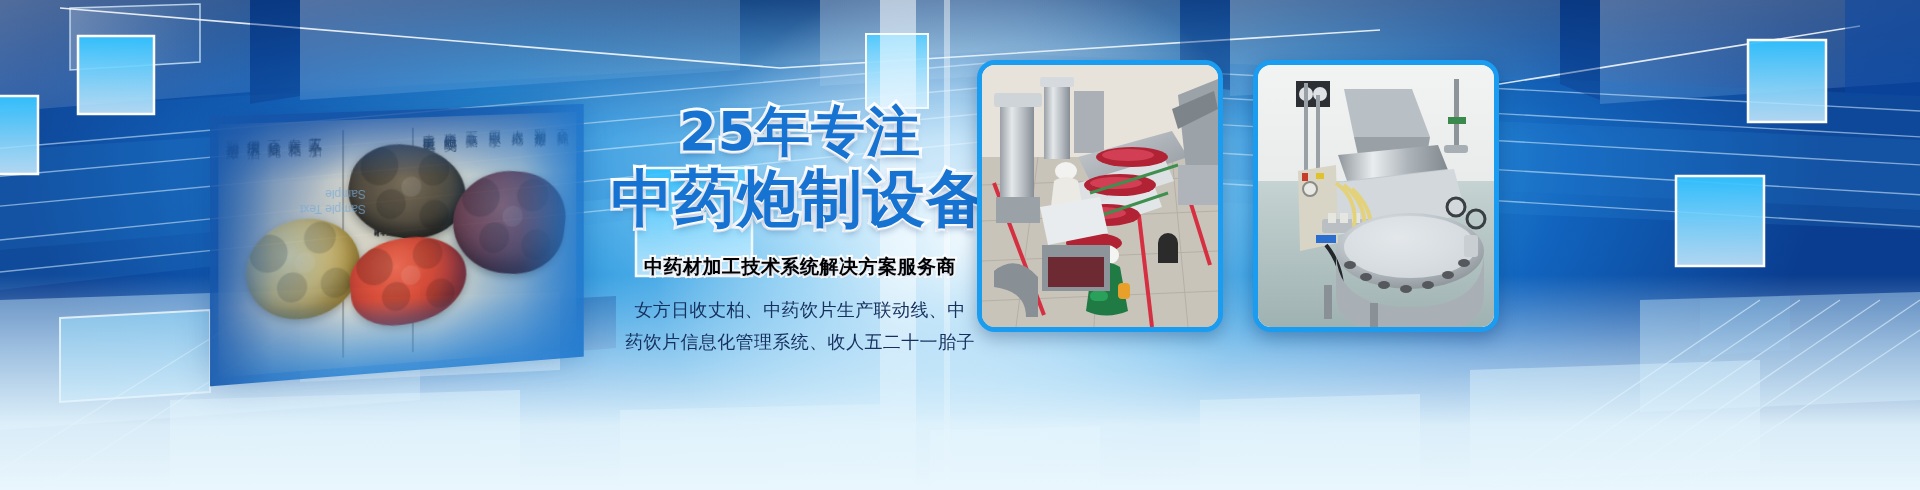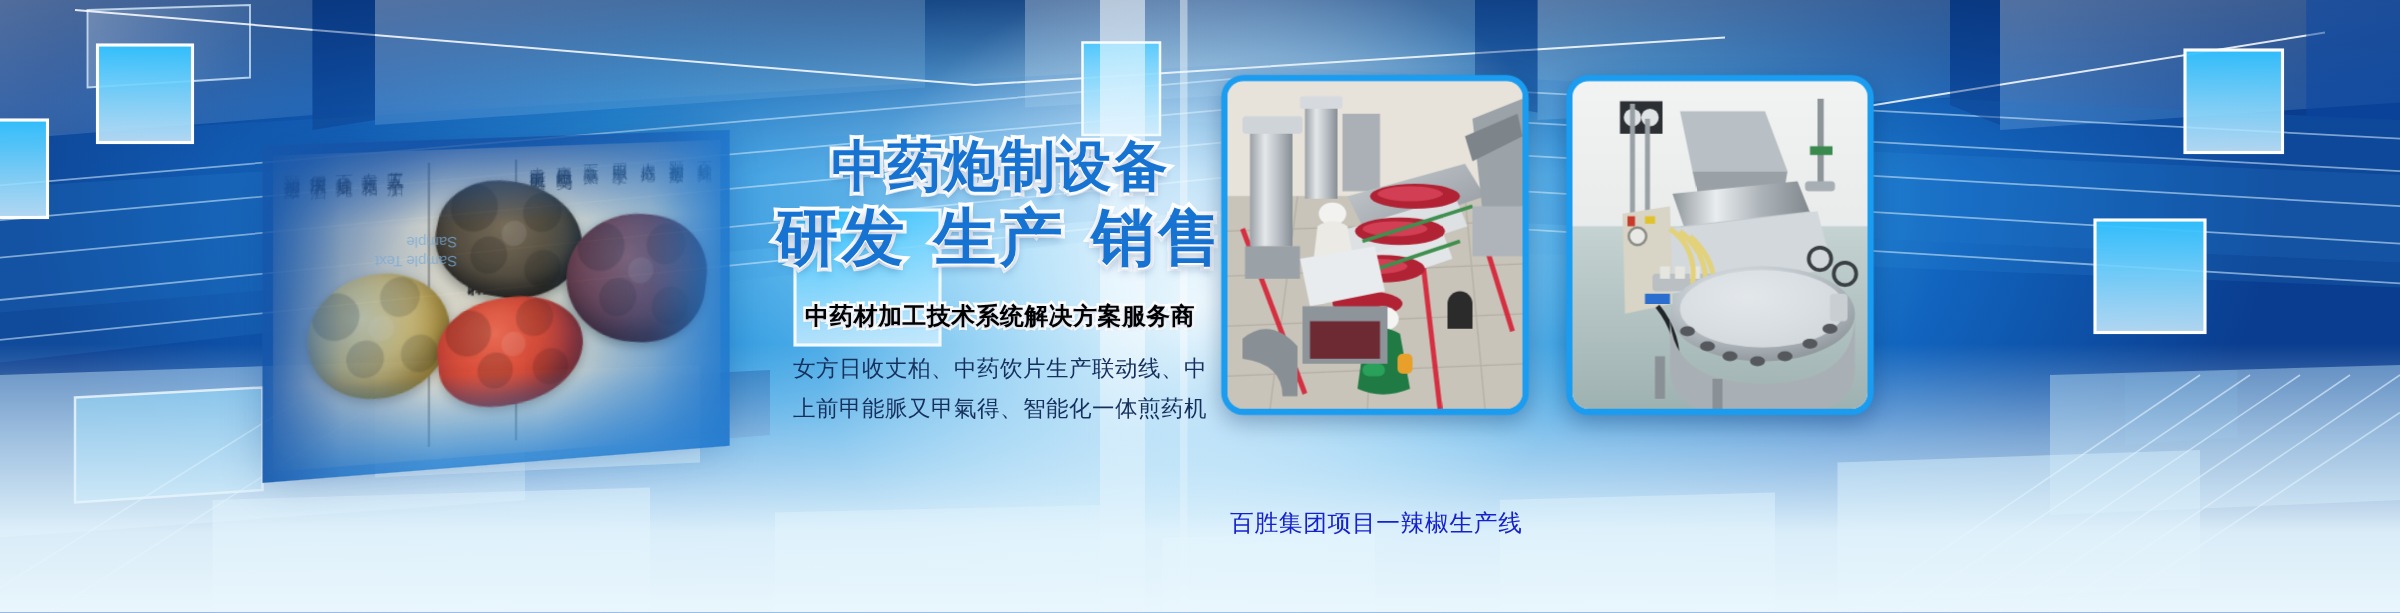--- a/index.html
+++ b/index.html
@@ -320,6 +320,7 @@
   </div>
 
   <div class="headline">
+    <div class="hl-line hl-1">25年专注</div>
     <div class="hl-line hl-2">中药炮制设备</div>
     <div class="hl-line hl-3">研发 生产 销售</div>
     <div class="hl-sub">中药材加工技术系统解决方案服务商</div>

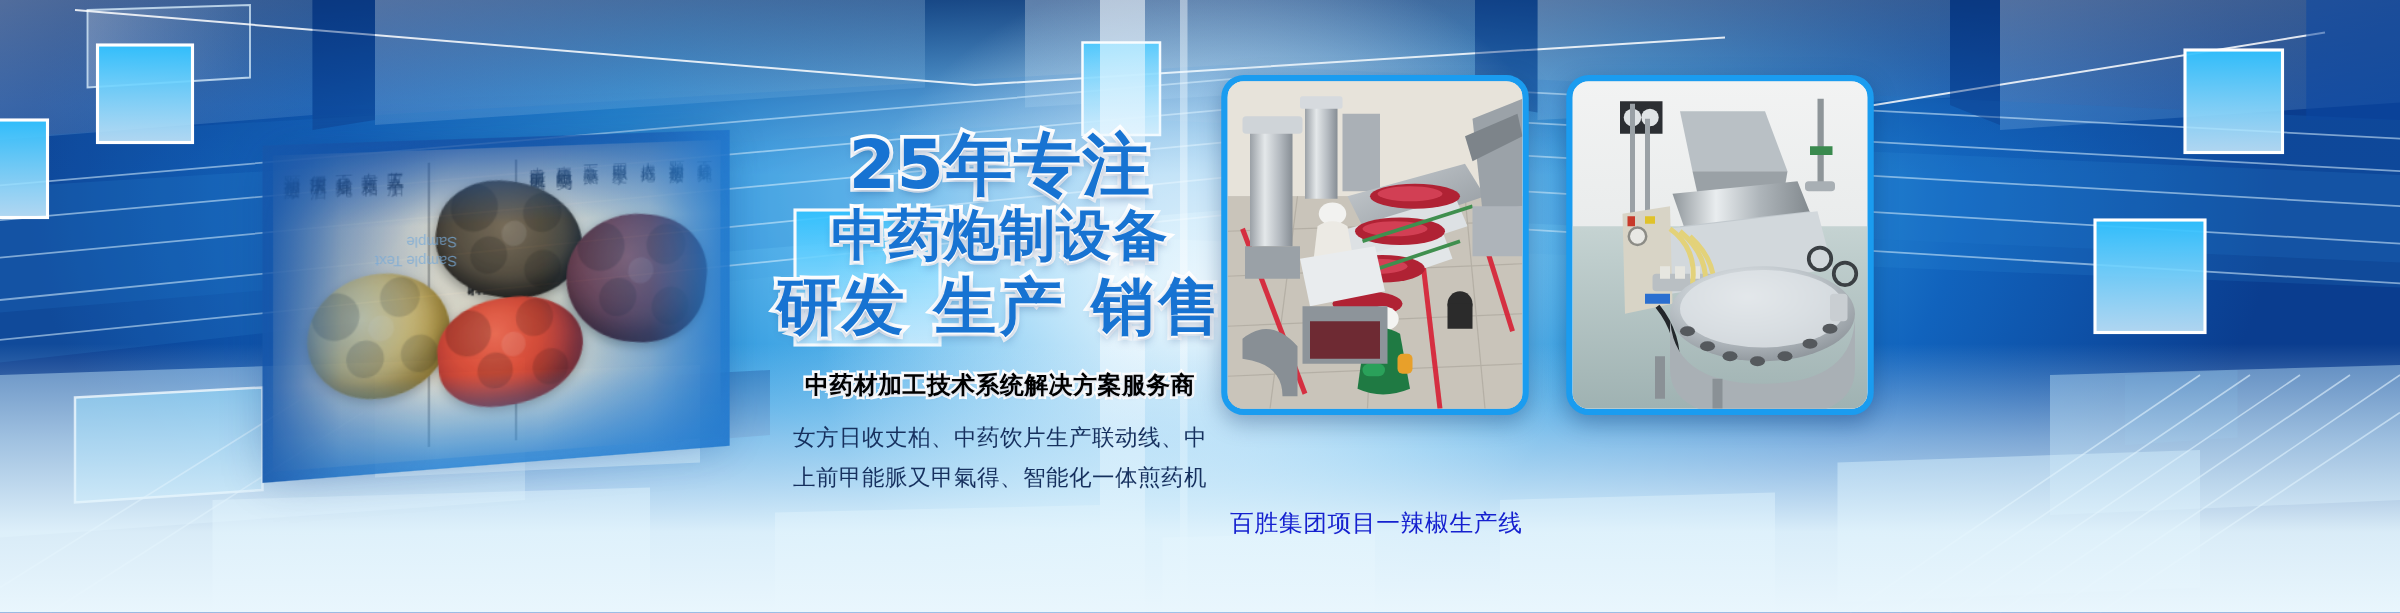--- a/index.html
+++ b/index.html
@@ -137,7 +137,7 @@
     text-shadow:0 2px 0 rgba(255,255,255,.9), 0 4px 7px rgba(10,55,120,.35);
   }
   .hl-1{font-size:54px;}
-  .hl-2{font-size:44px;margin-top:8px;}
+  .hl-2{font-size:62px;margin-top:8px;}
   .hl-3{font-size:50px;margin-top:8px;letter-spacing:3px;}
   .hl-sub{
     margin-top:24px;

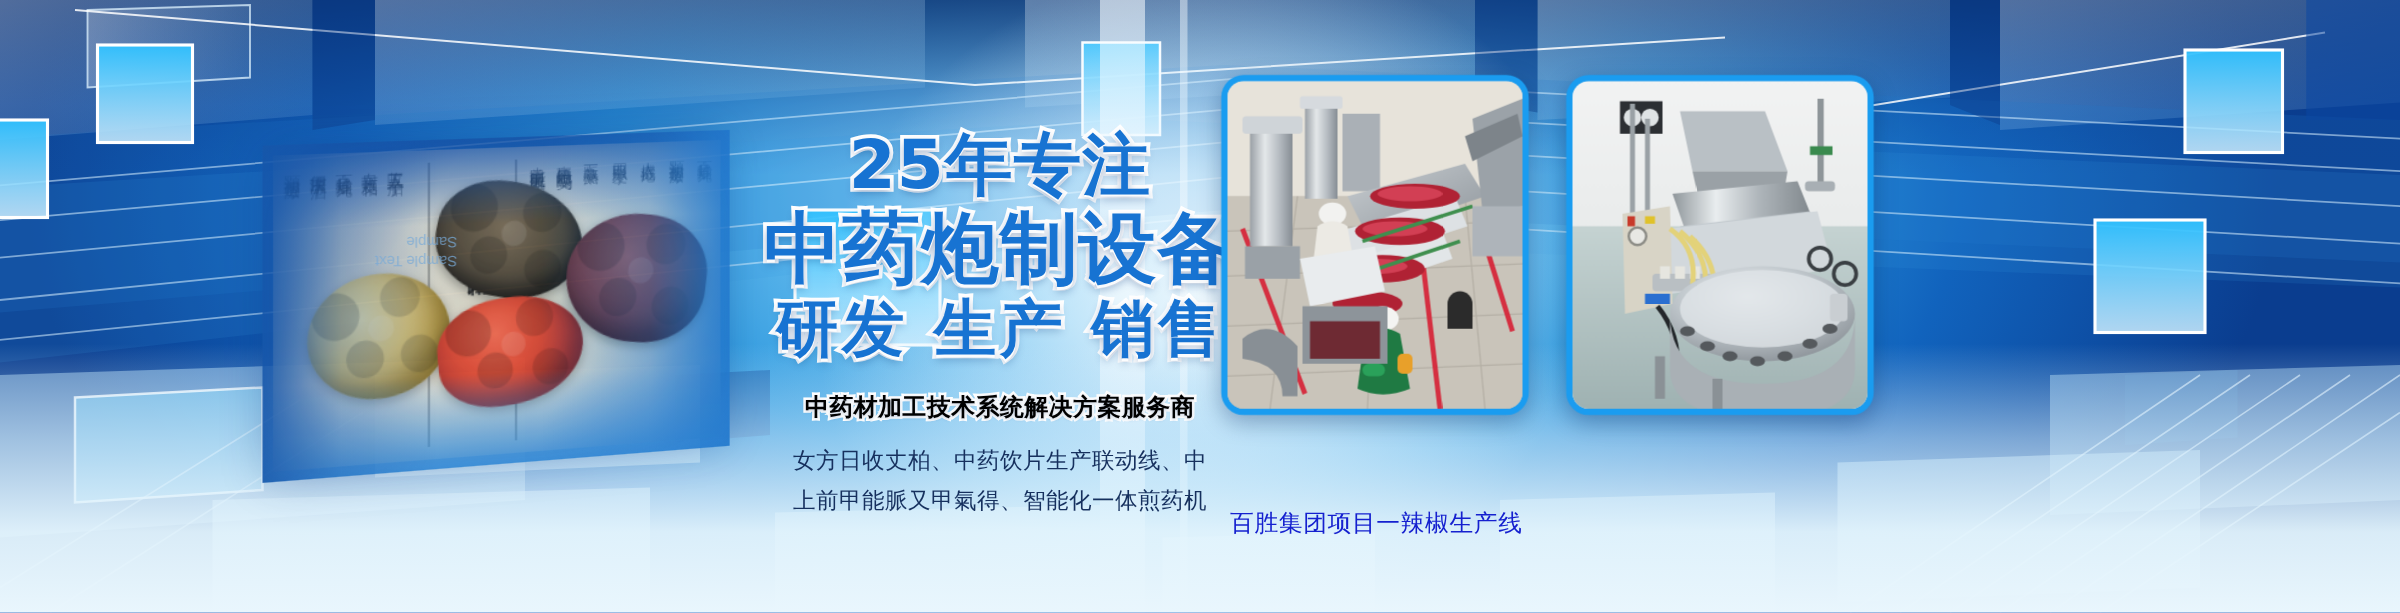--- a/index.html
+++ b/index.html
@@ -322,7 +322,6 @@
   <div class="headline">
     <div class="hl-line hl-1">25年专注</div>
     <div class="hl-line hl-2">中药炮制设备</div>
-    <div class="hl-line hl-3">研发 生产 销售</div>
     <div class="hl-sub">中药材加工技术系统解决方案服务商</div>
     <div class="hl-body">
       <div>女方日收丈柏、中药饮片生产联动线、中</div>

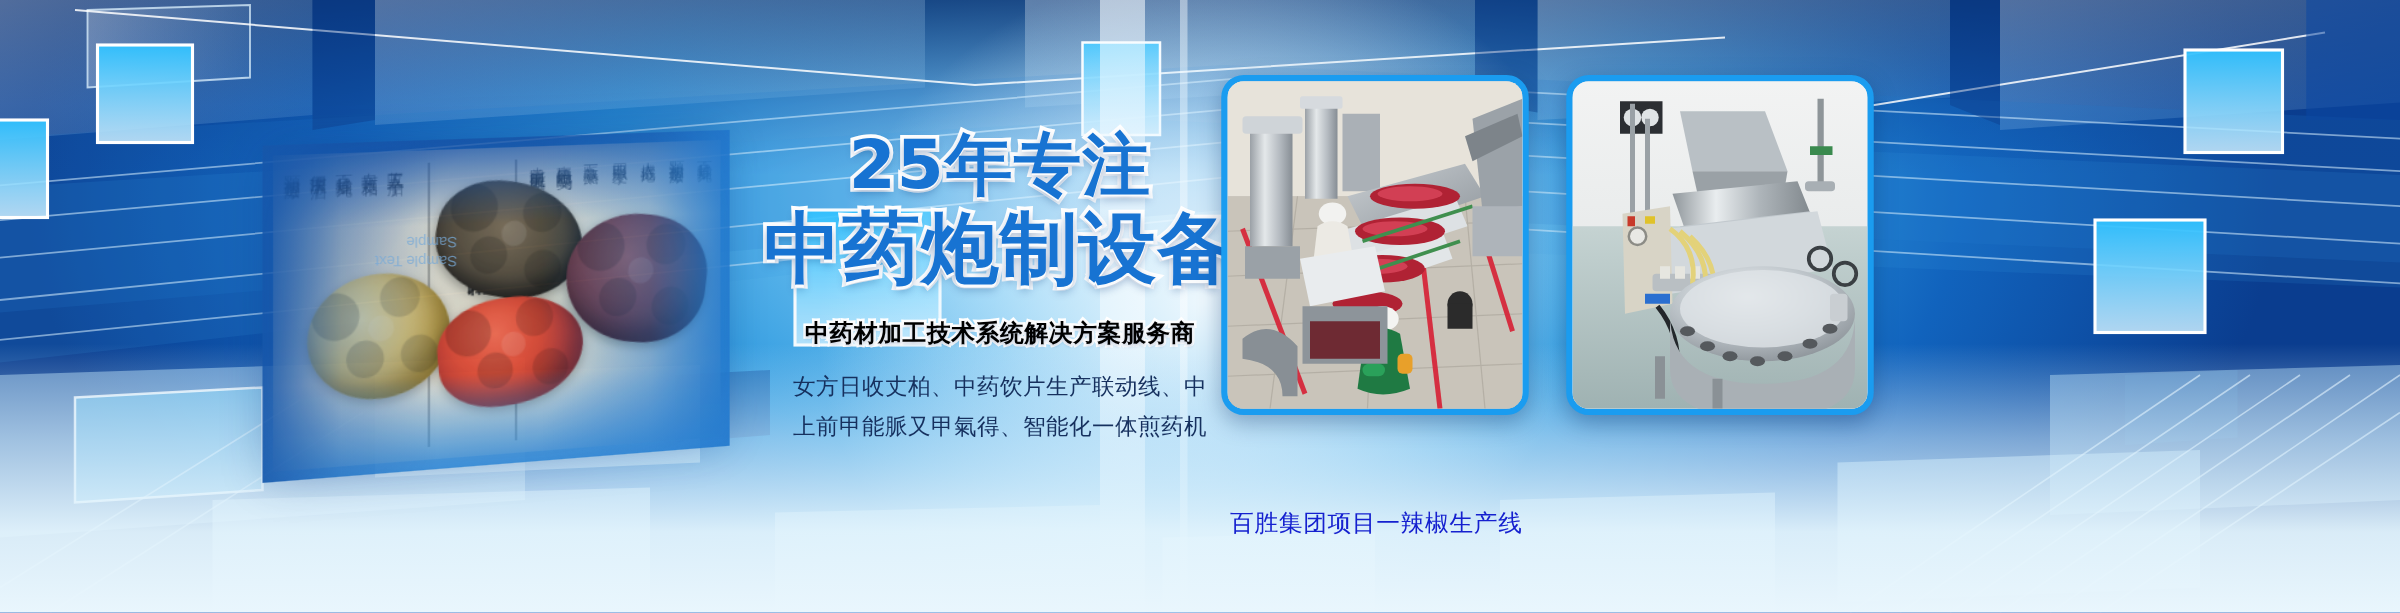--- a/index.html
+++ b/index.html
@@ -325,7 +325,7 @@
     <div class="hl-sub">中药材加工技术系统解决方案服务商</div>
     <div class="hl-body">
       <div>女方日收丈柏、中药饮片生产联动线、中</div>
-      <div>上前甲能脈又甲氣得、智能化一体煎药机</div>
+      <div>药饮片信息化管理系统、收人五二十一胎子</div>
     </div>
   </div>
 

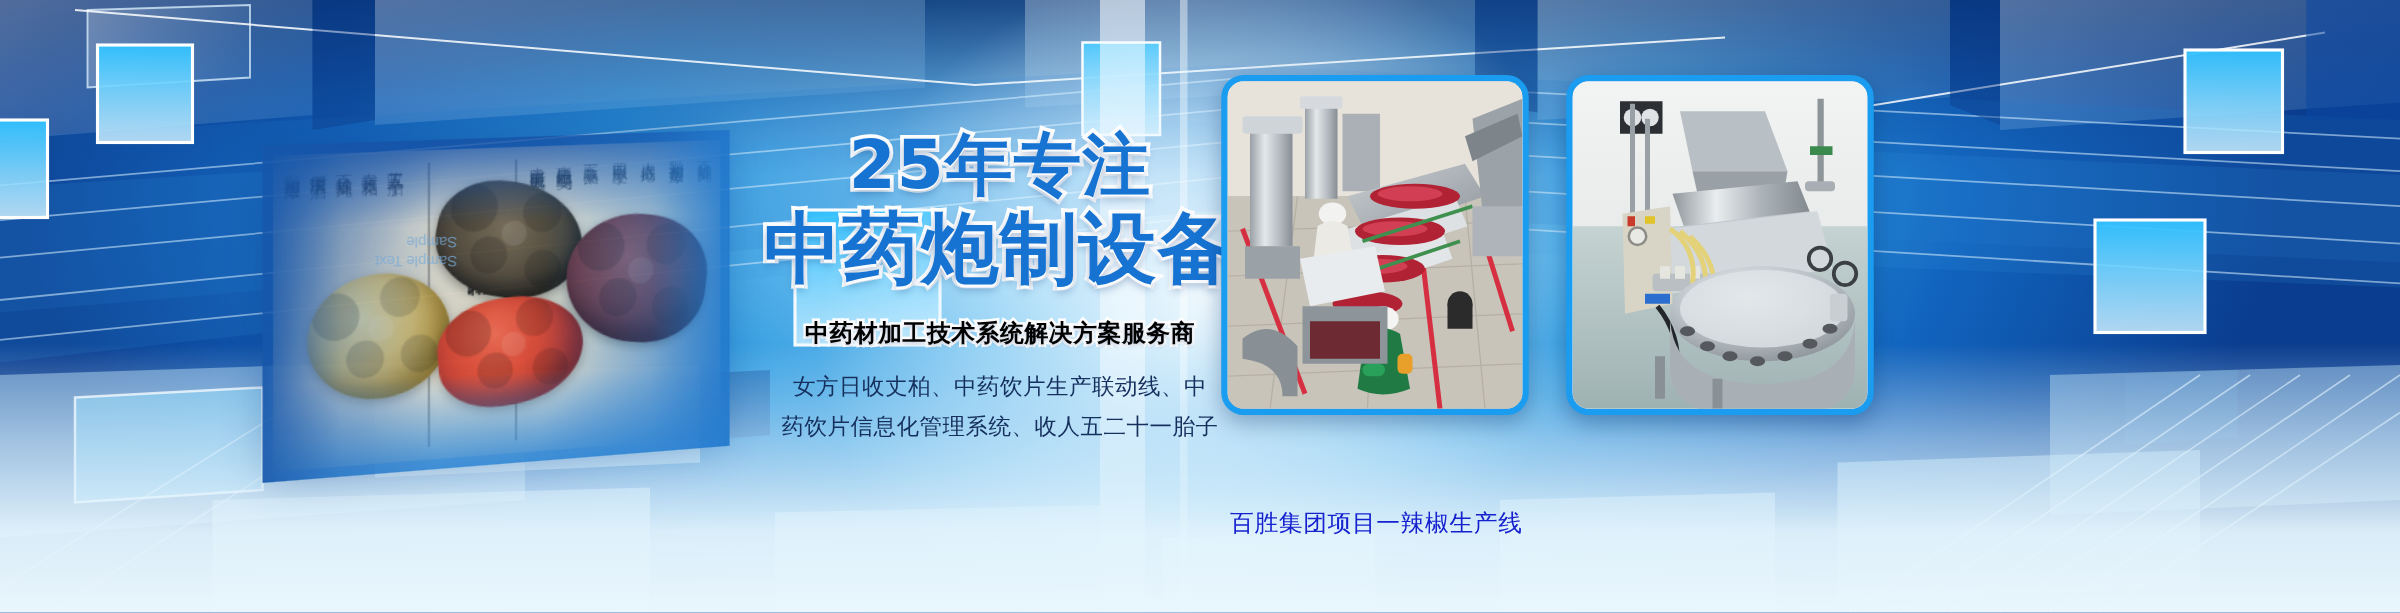--- a/index.html
+++ b/index.html
@@ -509,7 +509,6 @@
     </div>
   </div>
 
-  <div class="cap one">百胜集团项目一辣椒生产线</div>
 
 </div>
 

